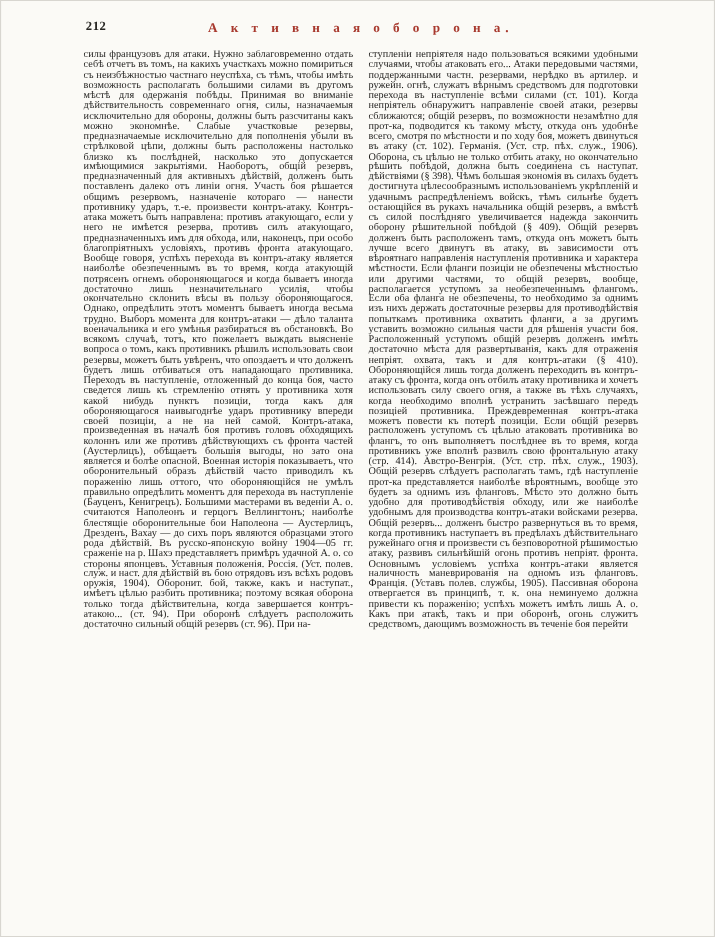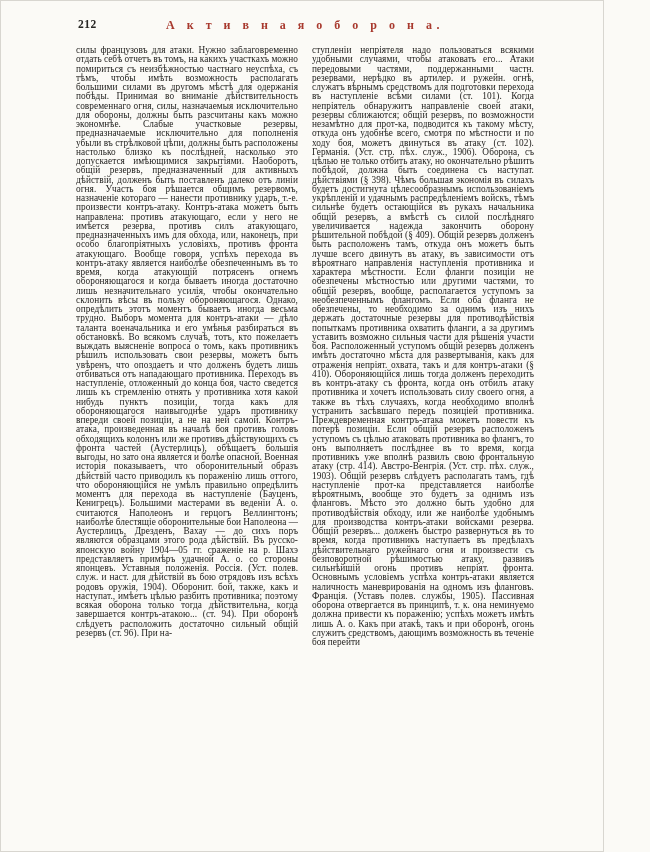--- a/index.html
+++ b/index.html
@@ -15,7 +15,7 @@
   .page {
     position: relative;
     box-sizing: border-box;
-    width: 604px;
+    width: 650px;
     height: 852px;
     padding: 16px 70px 6px 76px;
     box-shadow: inset 0 0 0 1px #d8d6d0;

